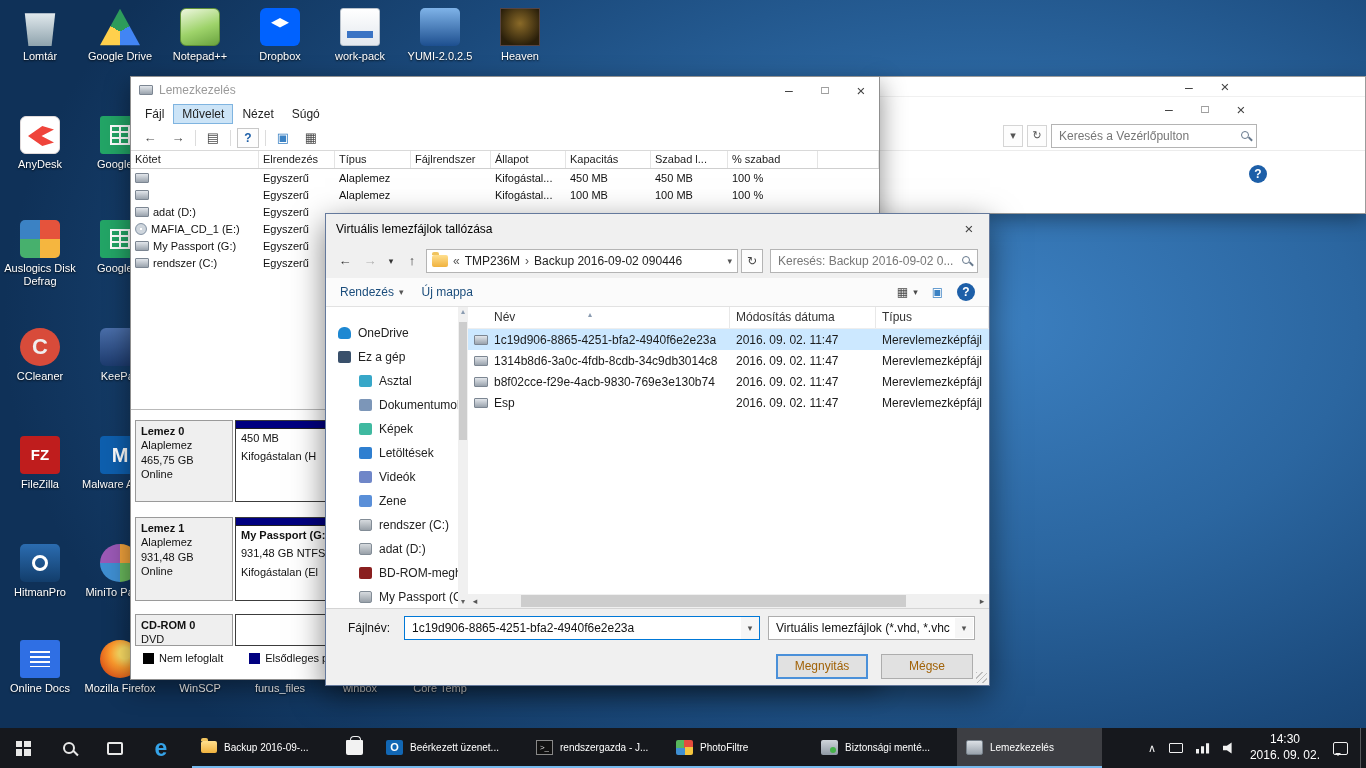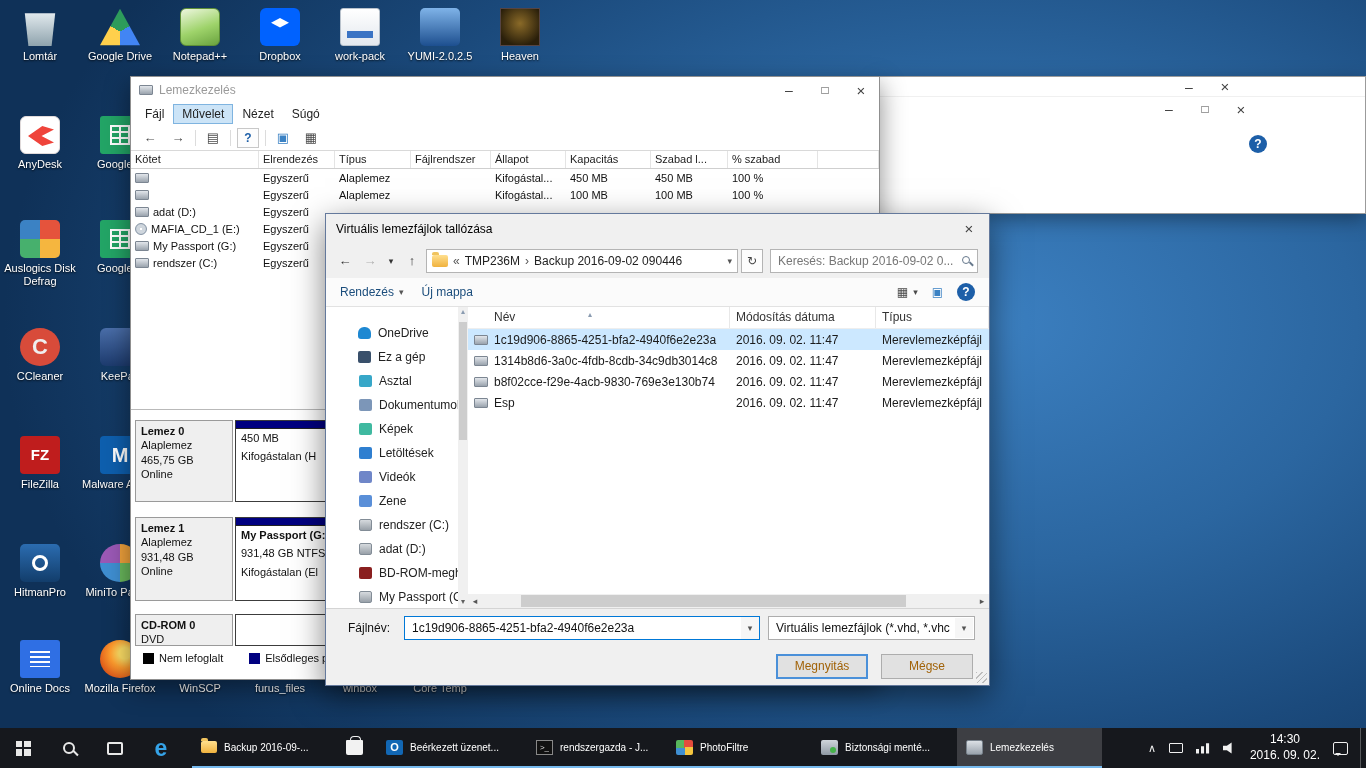--- a/index.html
+++ b/index.html
@@ -297,6 +297,14 @@
     <span class="cap g-max"></span>
     <span class="cap g-close"></span>
   </div>
+  <div class="cp-addr">
+    <span class="cp-mini g-down"></span>
+    <span class="cp-mini g-refresh"></span>
+    <span class="searchbox" style="width:206px;height:24px;display:inline-block">
+      <input type="text" placeholder="Keresés a Vezérlőpulton" style="">
+      <span class="mag"></span>
+    </span>
+  </div>
   <div class="cp-body">
     <span class="helpdot">?</span>
   </div>

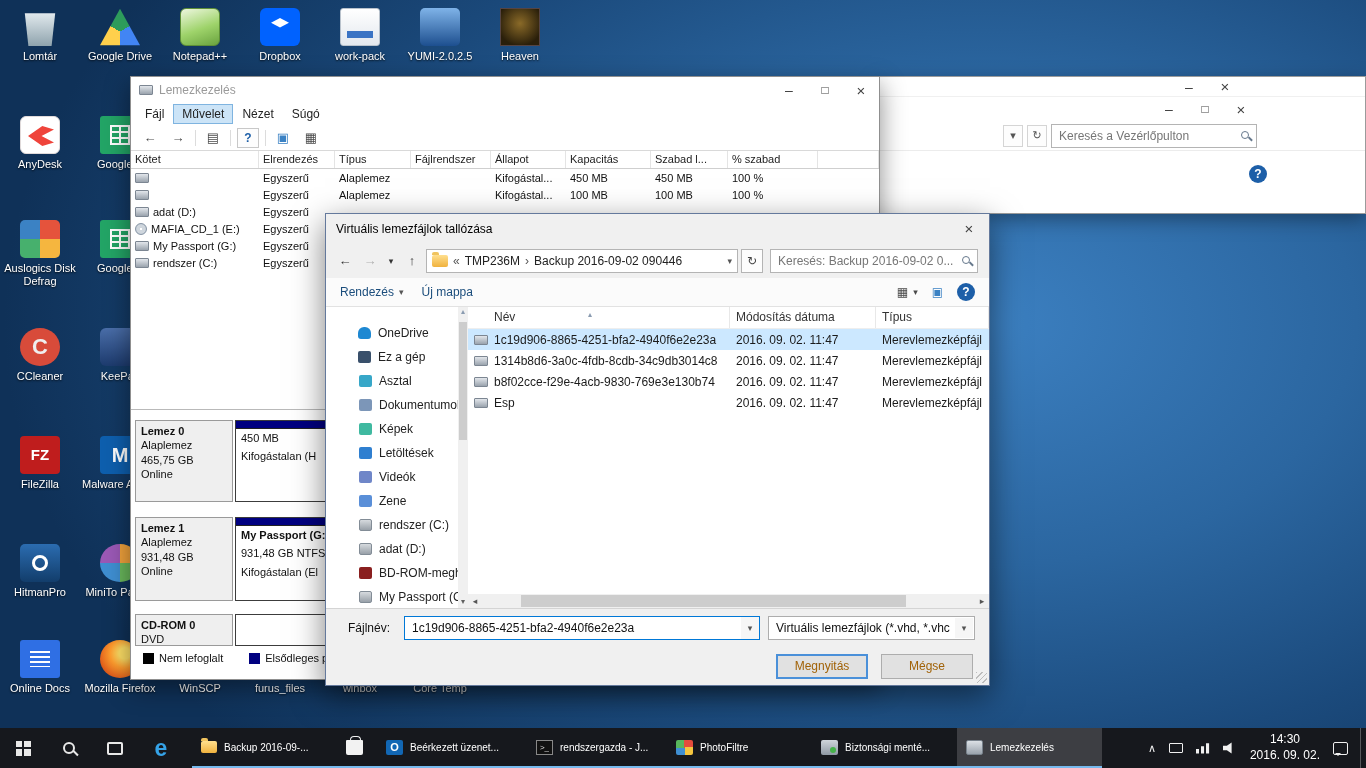--- a/index.html
+++ b/index.html
@@ -119,7 +119,7 @@
   .cmd-right{margin-left:auto;display:flex;align-items:center;gap:14px;color:#4a4a4a;}
   .dlg-main{height:302px;display:flex;background:#fff;border-bottom:1px solid #d4d4d4;}
   .sbar{width:132px;padding-top:14px;font-size:12px;color:#222;overflow:hidden;}
-  .sbitem{height:24px;display:flex;align-items:center;gap:7px;padding-left:32px;white-space:nowrap;}
+  .sbitem{height:24px;display:flex;align-items:center;gap:7px;padding-left:12px;white-space:nowrap;}
   .sbitem.child{padding-left:33px;}
   .si{width:13px;height:12px;border-radius:2px;flex:none;}
   .s-od{background:#1e88d2;border-radius:6px 6px 3px 3px;}

